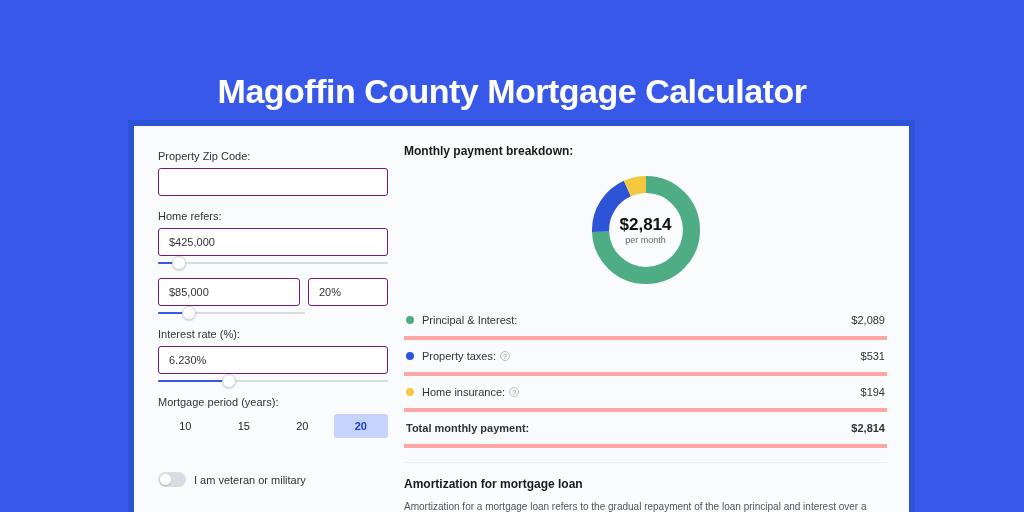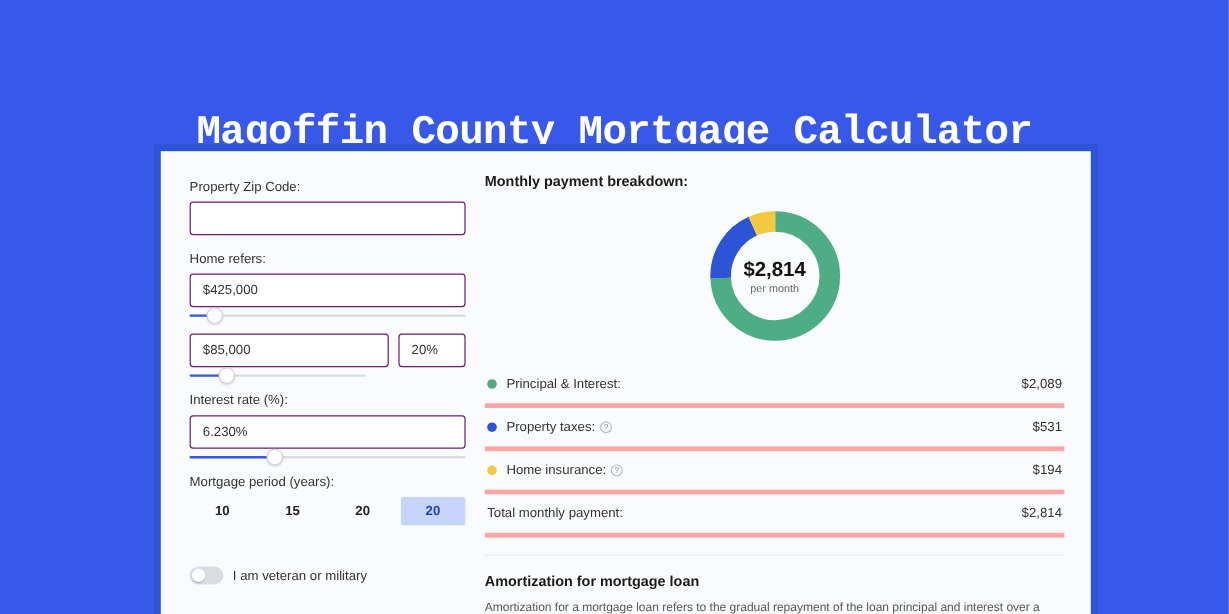--- a/index.html
+++ b/index.html
@@ -16,9 +16,8 @@
     font-size: 34px;
     font-weight: 800;
     text-align: center;
-    padding-top: 92px;
+    padding-top: 72px;
     letter-spacing: -0.5px;
-    font-family: Liberation Mono, monospace;
   }
   .panel {
     position: absolute;

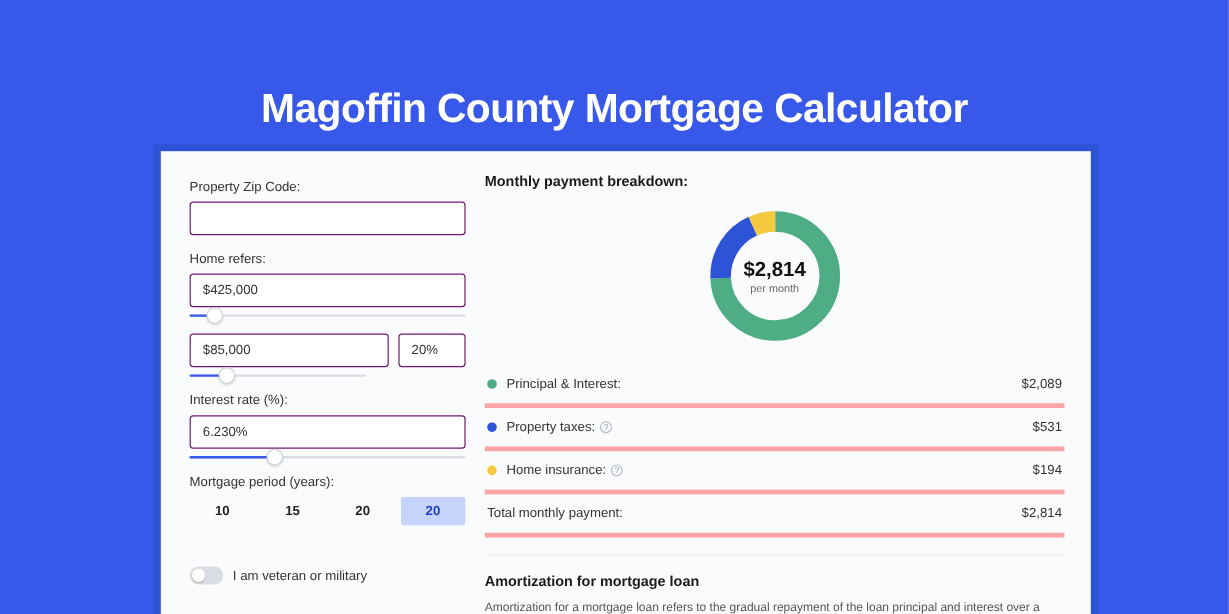--- a/index.html
+++ b/index.html
@@ -84,7 +84,7 @@
   }
   .dp-row { display:flex; gap:8px; }
   .dp-row .text-input:first-child { flex:1; }
-  .dp-pct { width:56px; }
+  .dp-pct { width:80px; }
   .period-row { display:flex; gap:4px; margin-top:2px; }
   .period-btn {
     flex:1;

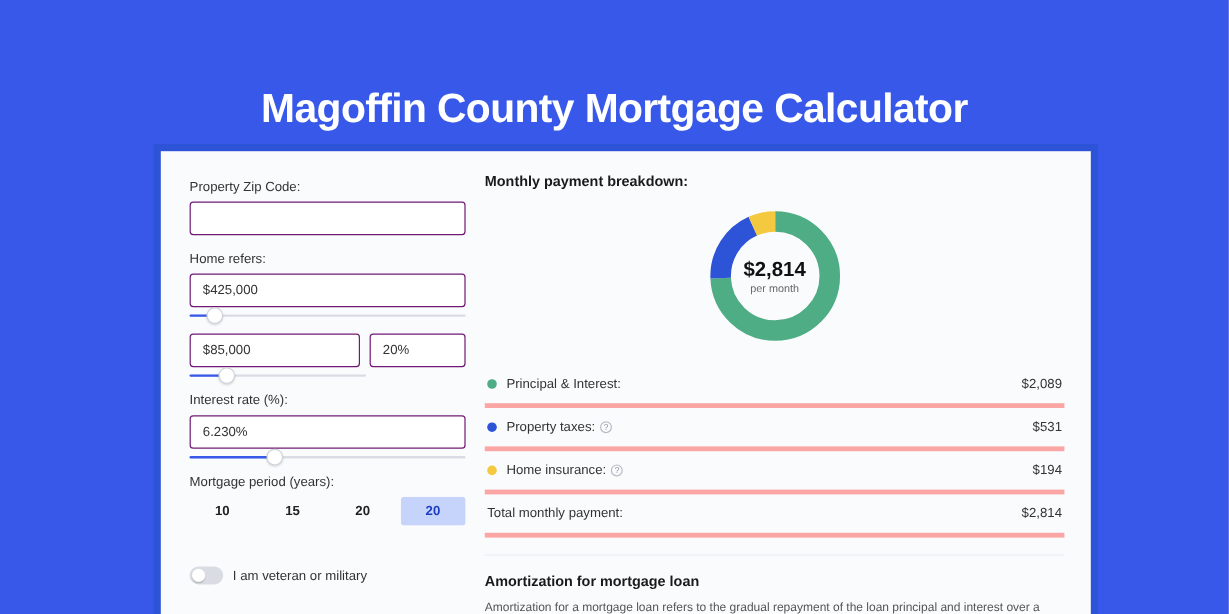--- a/index.html
+++ b/index.html
@@ -95,7 +95,6 @@
     border-radius:3px;
     cursor:pointer;
     color:#222;
-    font-weight:bold;
   }
   .period-btn.active {
     background:#c6d3fb;

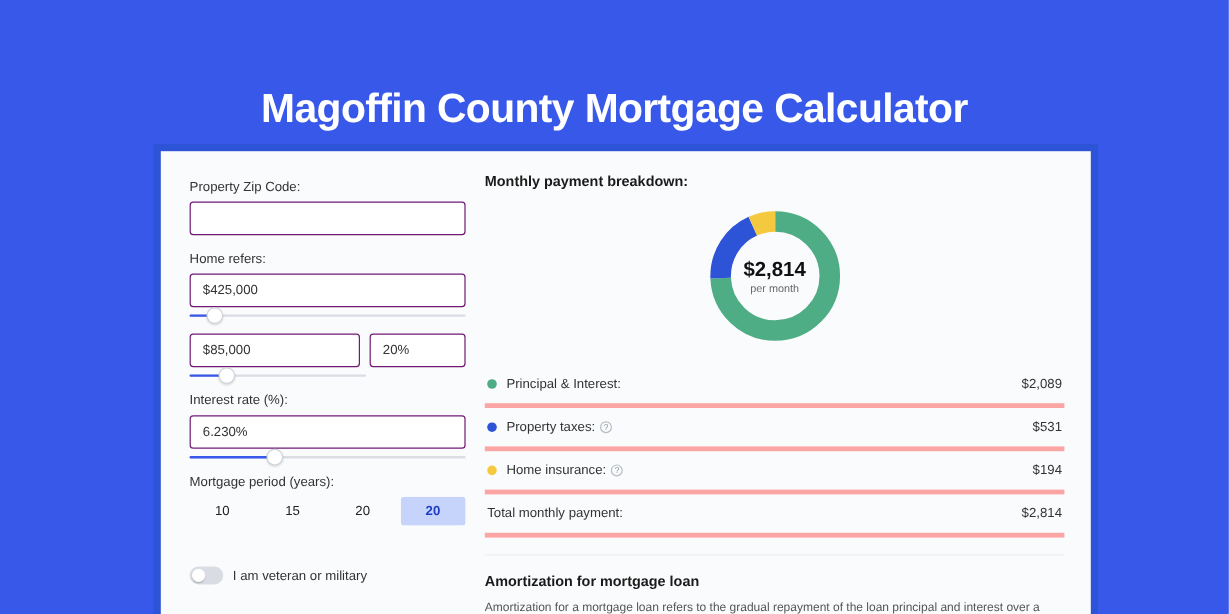--- a/index.html
+++ b/index.html
@@ -141,7 +141,7 @@
     font-size:7px; color:#8a8f99; line-height:1;
   }
   .total-row .legend-name,
-  .total-row .legend-value{ font-weight:400; }
+  .total-row .legend-value{ font-weight:700; }
   .amort-title{ font-size:12px; font-weight:700; color:#1a1a1a; margin-top:14px; border-top:1px solid #eceef2; padding-top:14px;}
   .amort-body{ font-size:10px; color:#555; line-height:1.5; margin-top:8px;}
 </style>

